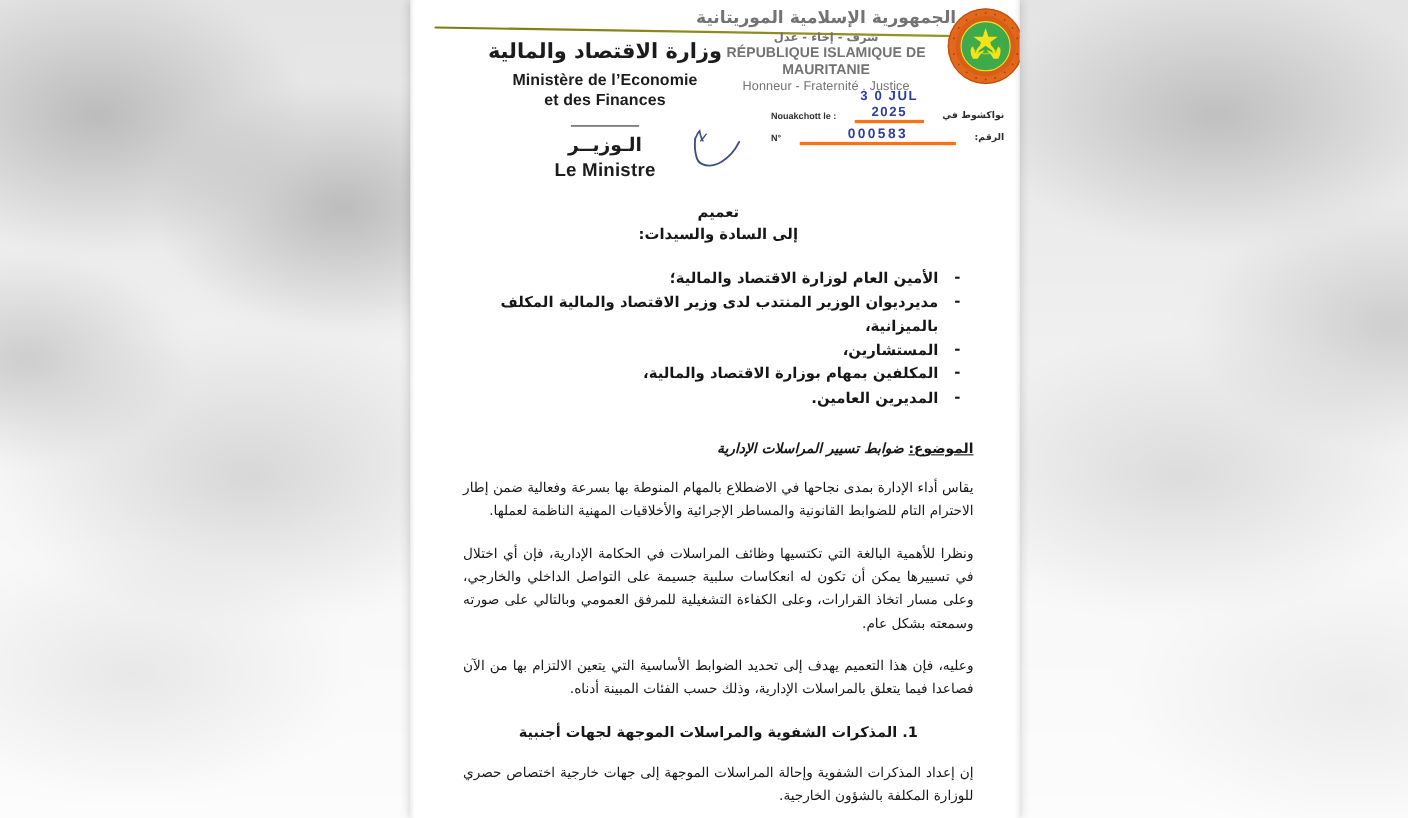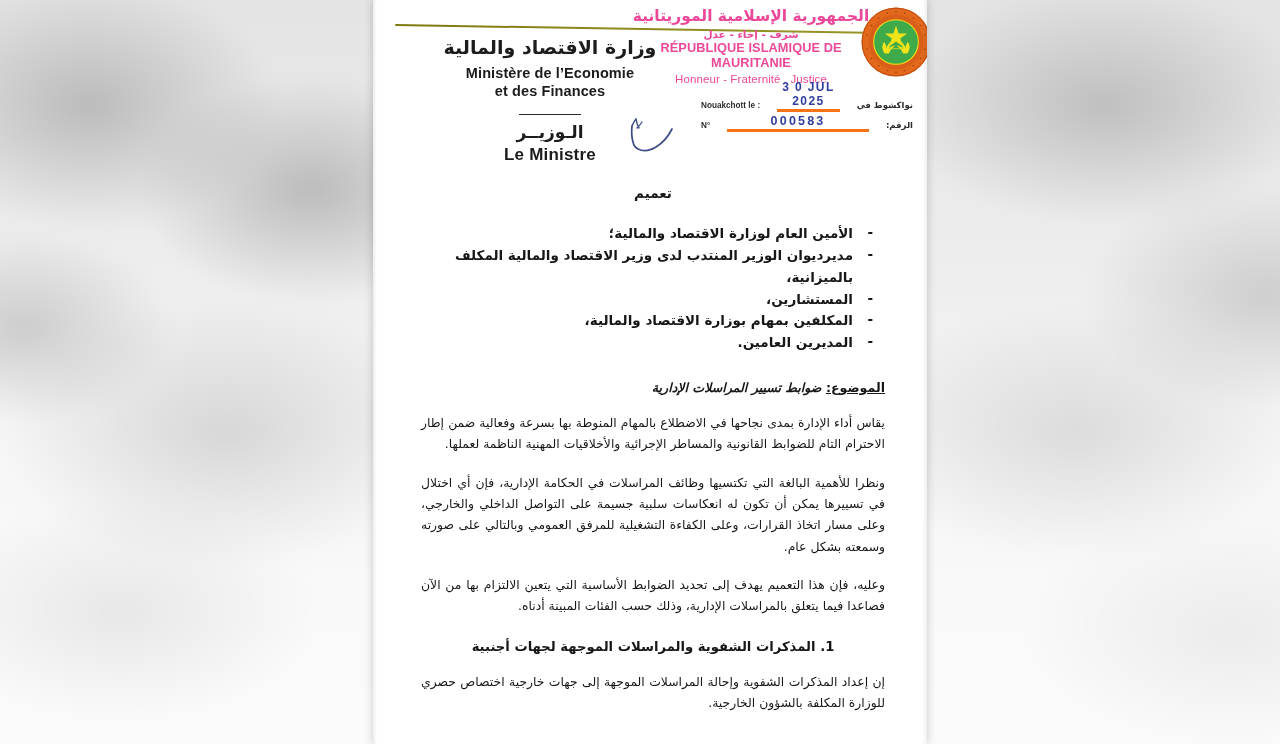--- a/index.html
+++ b/index.html
@@ -116,7 +116,7 @@
     top: 6px;
     width: 240px;
     text-align: center;
-    color: #ec4899;
+    color: #737373;
   }
   #republic-ar {
     font-size: 15.5px;

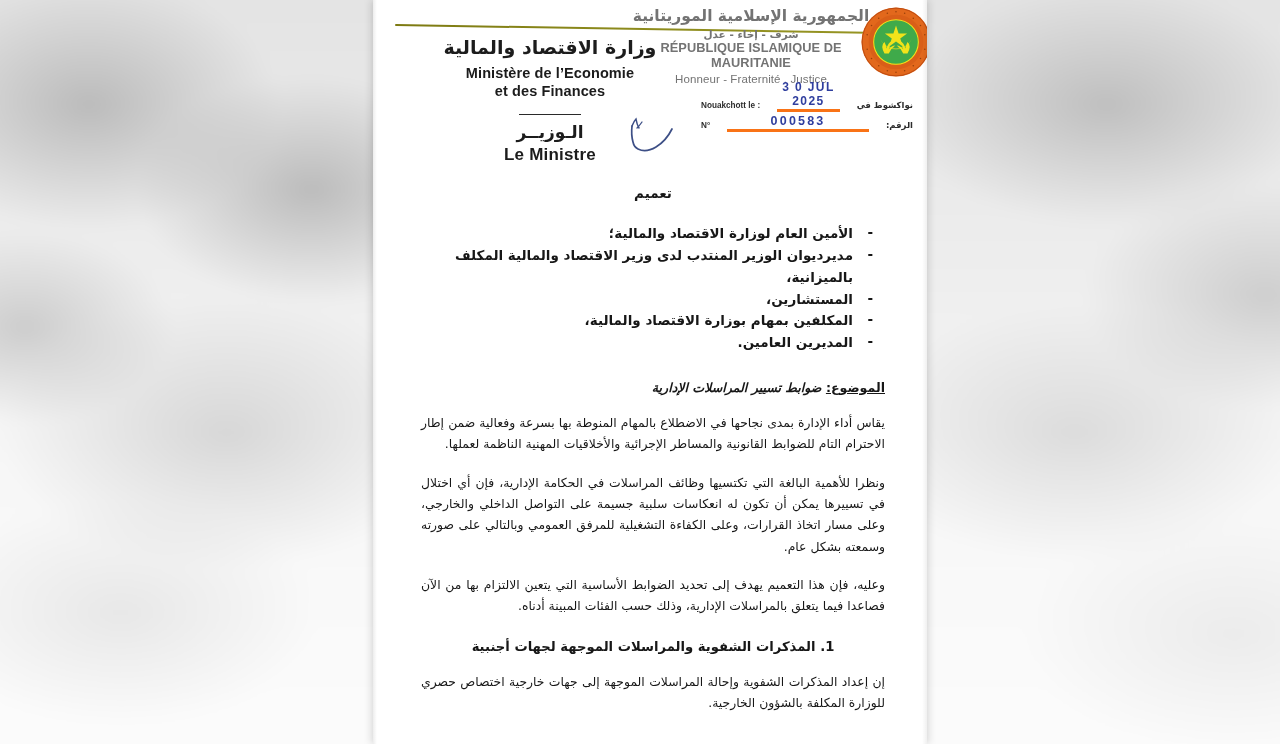--- a/index.html
+++ b/index.html
@@ -353,6 +353,7 @@
   <div id="body">
 
     <div id="circ-title" class="ar center-ar">تعميم</div>
+    <div id="circ-to" class="ar center-ar">إلى السادة والسيدات:</div>
 
     <ul id="recipients" class="ar">
       <li>الأمين العام لوزارة الاقتصاد والمالية؛</li>

